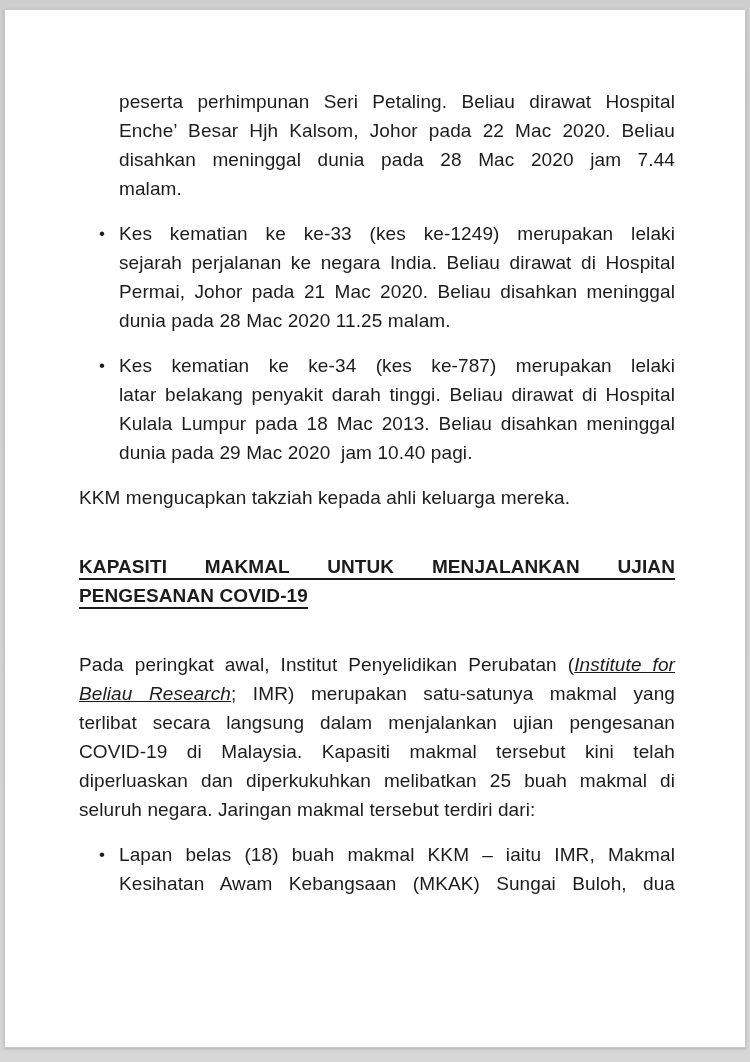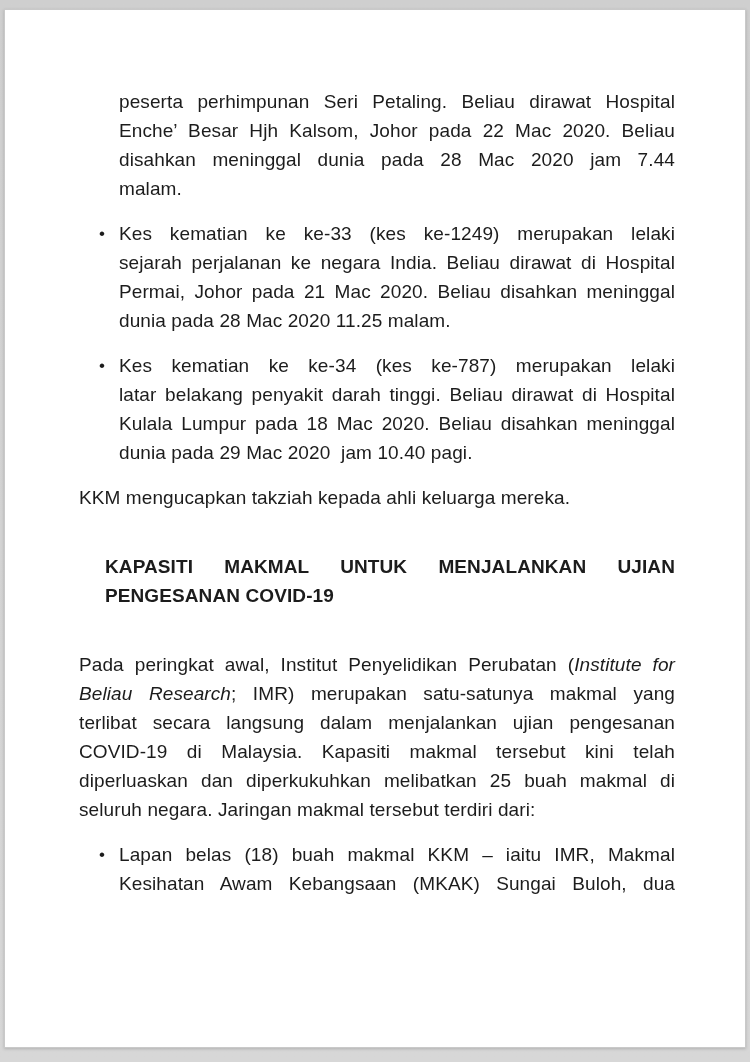--- a/index.html
+++ b/index.html
@@ -75,7 +75,7 @@
         <span class="bullet-marker">•</span>
         <div class="jline">Kes kematian ke ke-34 (kes ke-787) merupakan lelaki</div>
         <div class="jline">latar belakang penyakit darah tinggi. Beliau dirawat di Hospital</div>
-        <div class="jline">Kulala Lumpur pada 18 Mac 2020. Beliau disahkan meninggal</div>
+        <div class="jline">Kulala Lumpur pada 18 Mac 2013. Beliau disahkan meninggal</div>
         <div class="jline last">dunia pada 29 Mac 2020&nbsp; jam 10.40 pagi.</div>
       </div>
 

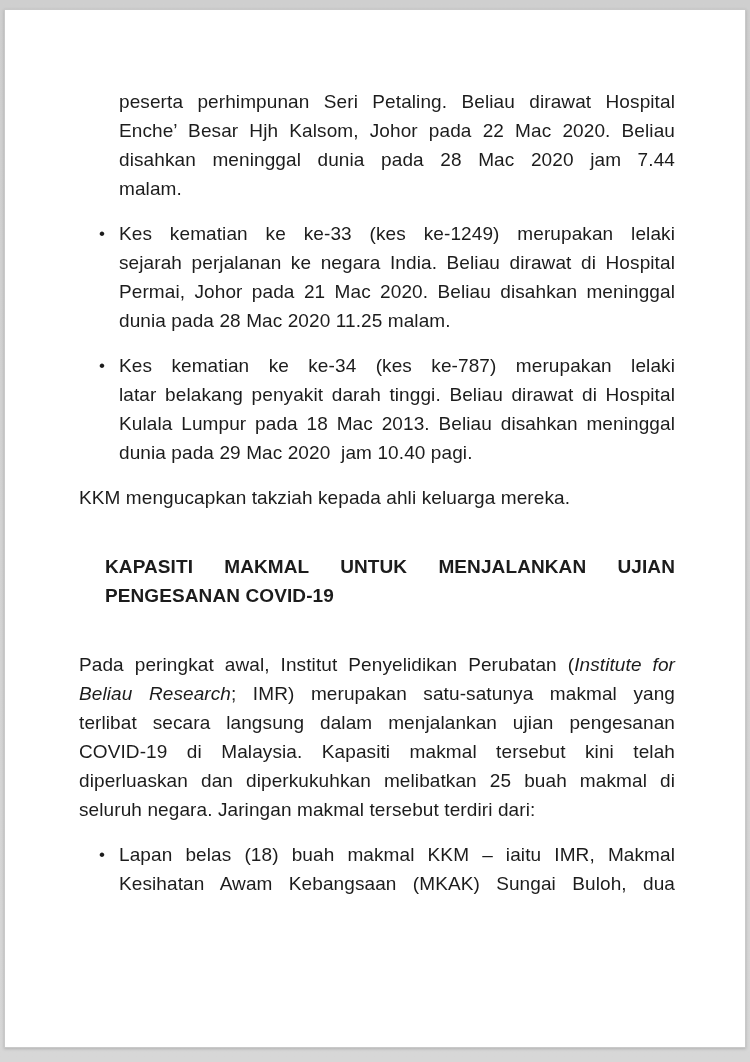--- a/index.html
+++ b/index.html
@@ -43,9 +43,9 @@
     margin-bottom: 40px;
   }
   .heading .jline {
+    text-decoration: underline;
     text-decoration-thickness: 2px;
     text-underline-offset: 5px;
-    margin-left: 26px;
   }
   .italic { font-style: italic; }
 </style>

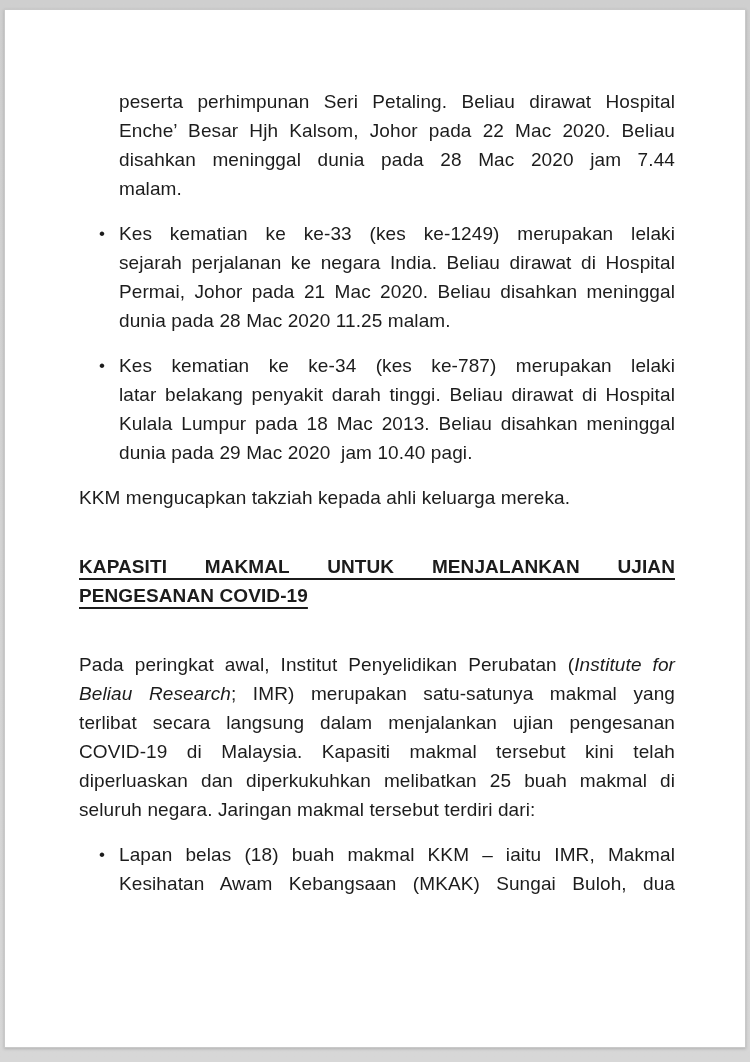--- a/index.html
+++ b/index.html
@@ -47,7 +47,7 @@
     text-decoration-thickness: 2px;
     text-underline-offset: 5px;
   }
-  .italic { font-style: italic; }
+  .italic { font-style: italic; text-decoration: underline; }
 </style>
 </head>
 <body>

